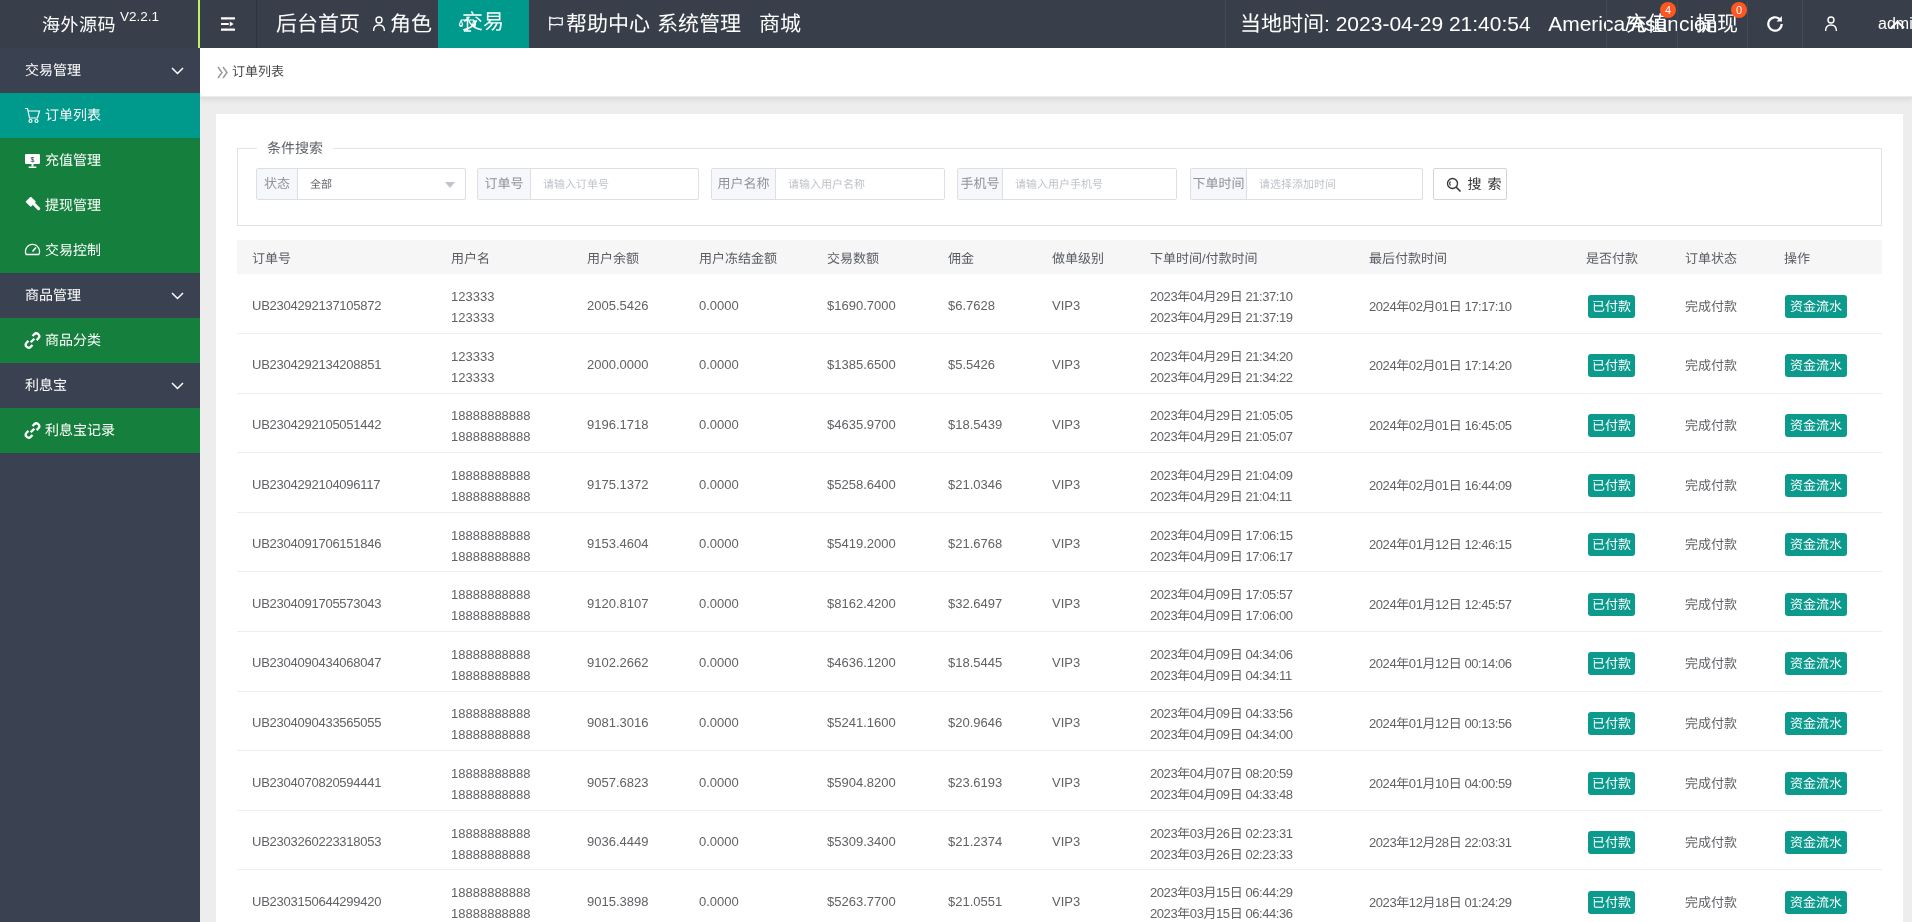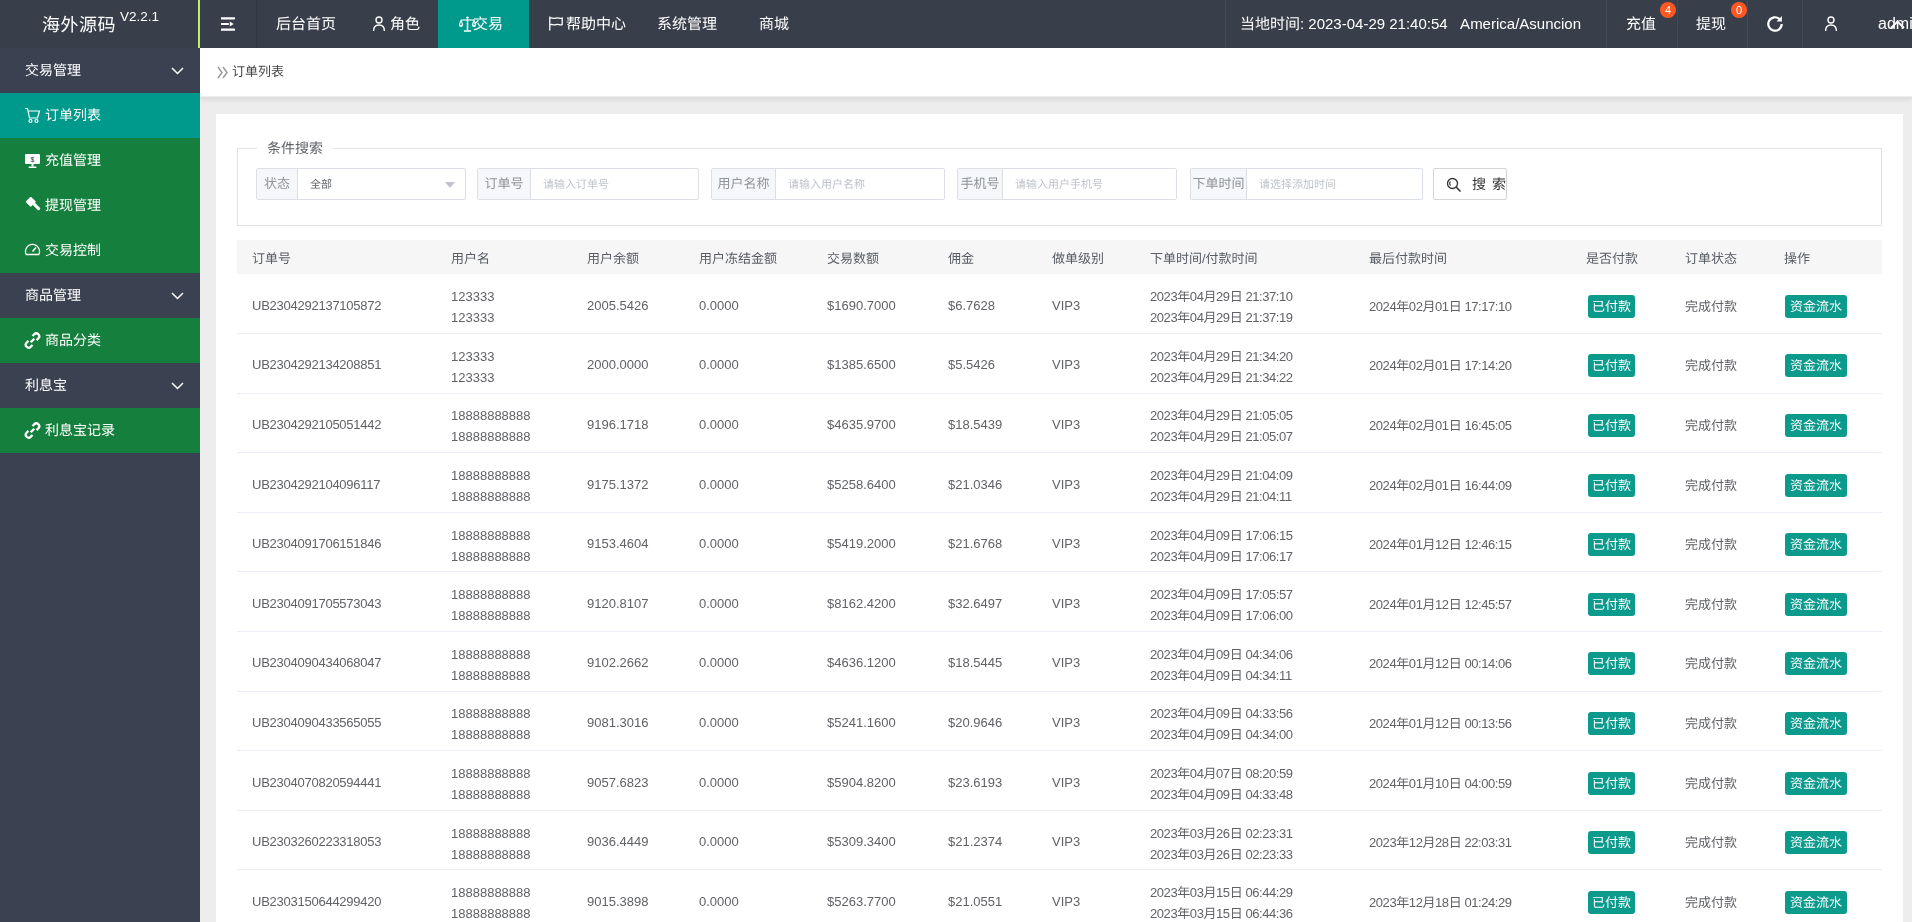--- a/index.html
+++ b/index.html
@@ -11,7 +11,7 @@
 #logo{position:absolute;left:0;top:0;width:200px;height:48px;background:#393f4a;border-right:2px solid #bef264;color:#fff;}
 #logo .t{position:absolute;left:42px;top:10px;font-size:18px;font-weight:500;letter-spacing:0.5px;}
 #logo .v{position:absolute;left:120px;top:9px;font-size:13.5px;font-weight:normal;}
-.navtxt{position:absolute;top:0;height:48px;line-height:48px;color:#fff;font-size:15px;}
+.navtxt{position:absolute;top:0;height:48px;line-height:48px;color:#fff;font-size:21px;}
 #hamb{position:absolute;left:221px;top:17px;width:14px;height:14px;}
 #sep1{position:absolute;left:256px;top:0;width:1px;height:48px;background:#303640;}
 .navactive{position:absolute;left:438px;top:0;width:91px;height:48px;background:#009a8d;}

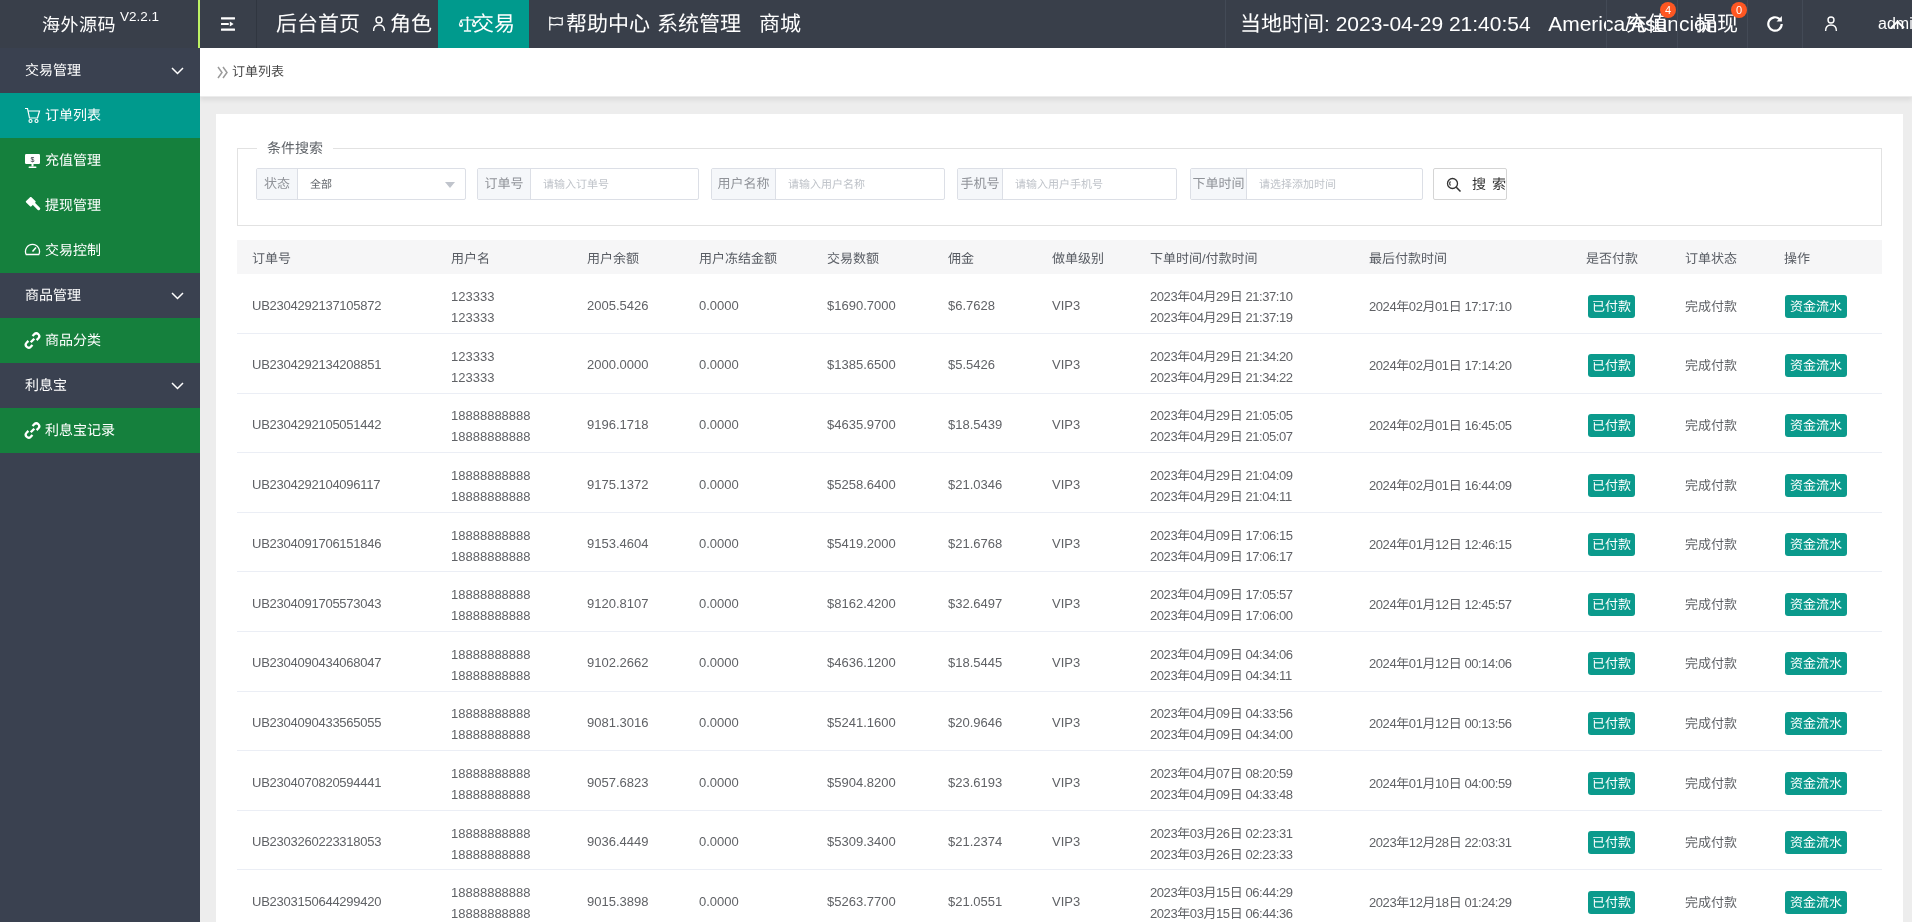--- a/index.html
+++ b/index.html
@@ -88,7 +88,7 @@
         <path d="M5.9 15 H13.1" stroke-width="1.5"></path>
       </g>
     </svg>
-  <div class="navtxt" style="left:473px;z-index:2;">交易</div>
+  <div class="navtxt" style="left:462px;z-index:2;font-family:Liberation Mono, monospace;">交易</div>
   <svg class="ticon" style="left:549px;top:16px;" width="14" height="15" viewBox="0 0 14 15">
       <g fill="none" stroke="#fff" stroke-width="1.3">
         <path d="M0.8 0.5 V14.5"></path>

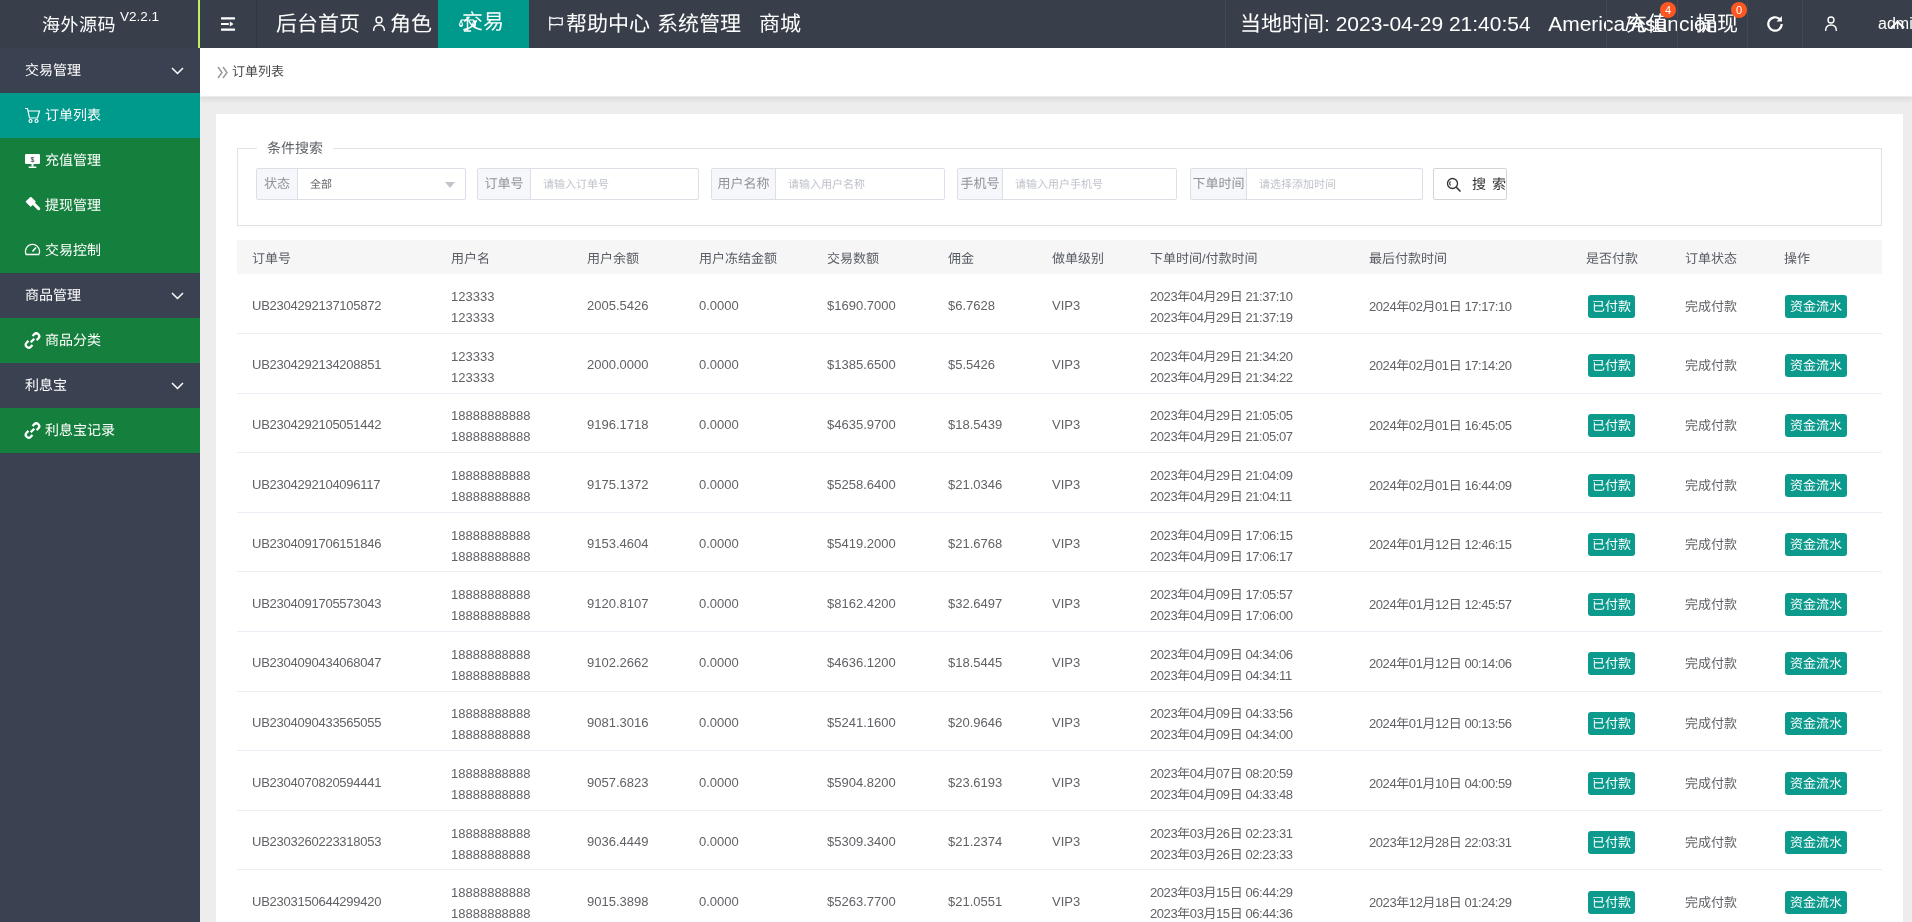--- a/index.html
+++ b/index.html
@@ -40,7 +40,7 @@
 .finput{height:30px;line-height:30px;color:#bfc3c9;font-size:11px;padding-left:12px;flex:1;white-space:nowrap;overflow:hidden;}
 .fval{color:#5f6368;}
 .caret{position:absolute;right:10px;top:13px;width:0;height:0;border-left:5.5px solid transparent;border-right:5.5px solid transparent;border-top:6.5px solid #c0c4cc;}
-#searchbtn{position:absolute;left:1433px;top:168px;width:74px;height:32px;border:1px solid #d5d5d5;border-radius:2px;background:#fff;color:#333;font-size:14px;line-height:30px;text-align:right;}
+#searchbtn{position:absolute;left:1433px;top:168px;width:74px;height:32px;border:1px solid #d5d5d5;border-radius:2px;background:#fff;color:#333;font-size:14px;line-height:30px;text-align:center;}
 
 #tbl{position:absolute;left:237px;top:240px;width:1645px;border-collapse:collapse;table-layout:fixed;}
 #tbl th{height:34px;background:#f6f6f7;color:#595d64;font-size:13px;font-weight:normal;text-align:left;padding-left:15px;white-space:nowrap;overflow:hidden;}

